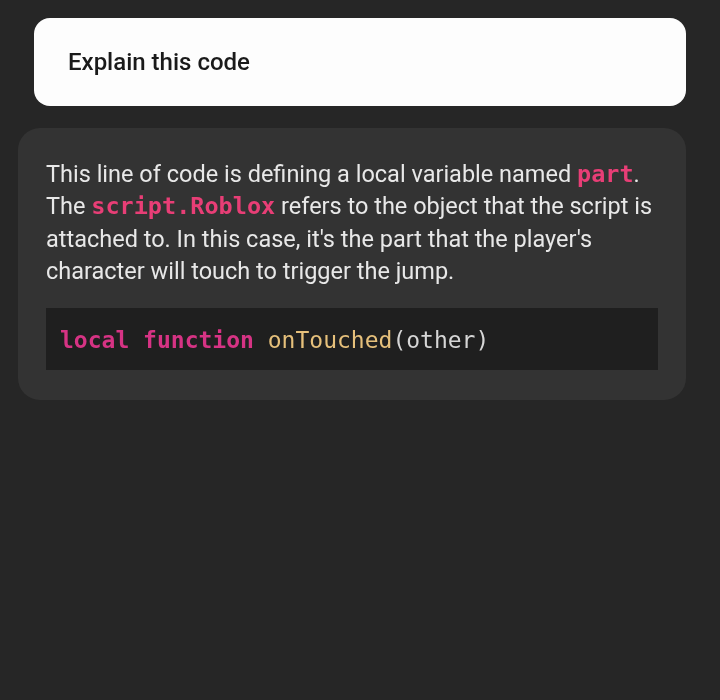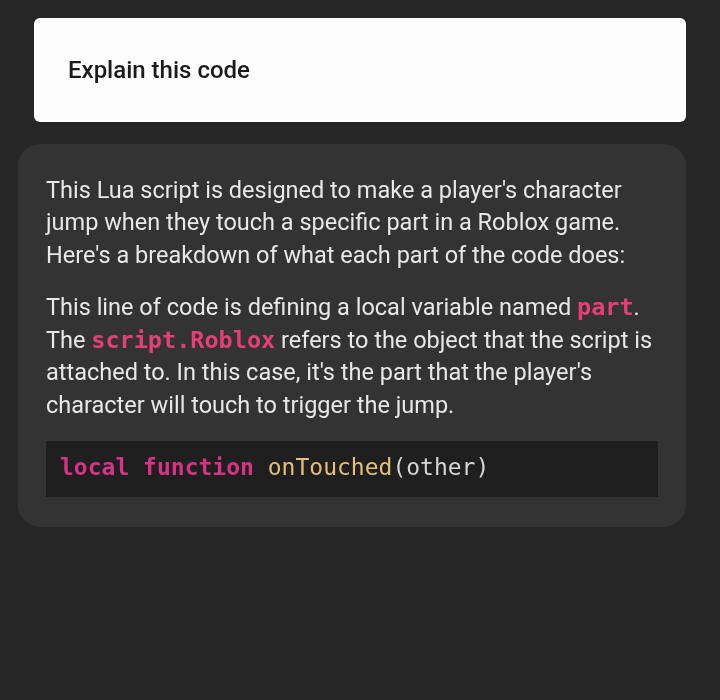--- a/index.html
+++ b/index.html
@@ -13,9 +13,9 @@
   .user-bubble {
     background: #fdfdfd;
     color: #1a1a1a;
-    border-radius: 6px;
+    border-radius: 16px;
     margin: 18px 34px 0 34px;
-    padding: 38px 34px;
+    padding: 30px 34px;
     font-size: 24px;
     font-weight: 500;
   }

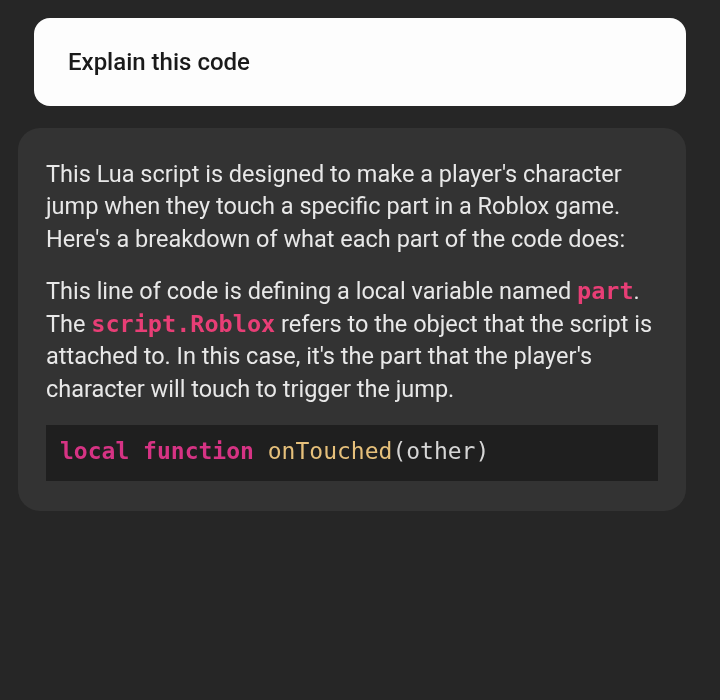--- a/index.html
+++ b/index.html
@@ -64,9 +64,6 @@
 
 <div class="assistant-bubble">
 
-  <div class="para">
-    <span>This Lua script is designed to make a player's character jump when they touch a specific part in a Roblox game. Here's a breakdown of what each part of the code does:</span>
-  </div>
 
 
   <div class="para">

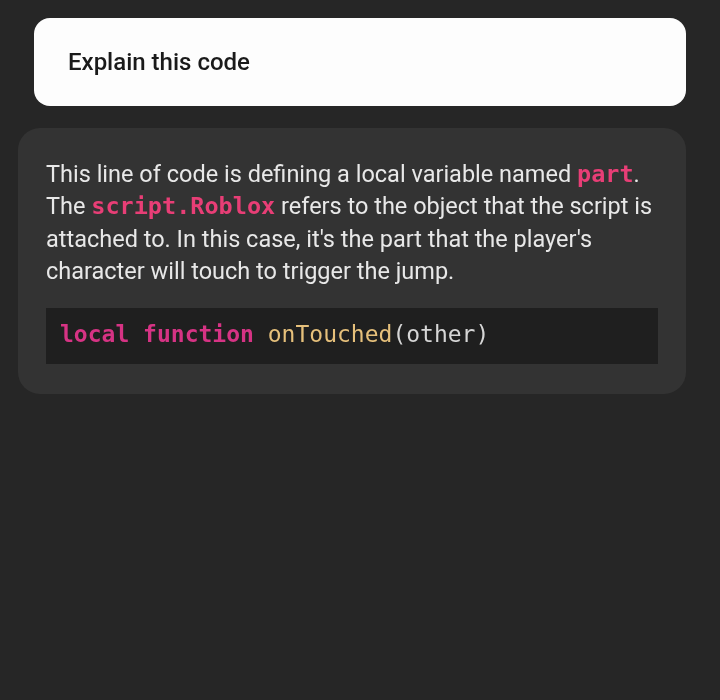--- a/index.html
+++ b/index.html
@@ -42,7 +42,7 @@
     line-height: 1.4;
   }
   .code-block.short {
-    padding: 10px 14px 14px 14px;
+    padding: 16px 14px 14px 14px;
     margin-bottom: 0;
   }
   .tok-keyword { color: #d63384; font-weight: 600; }

